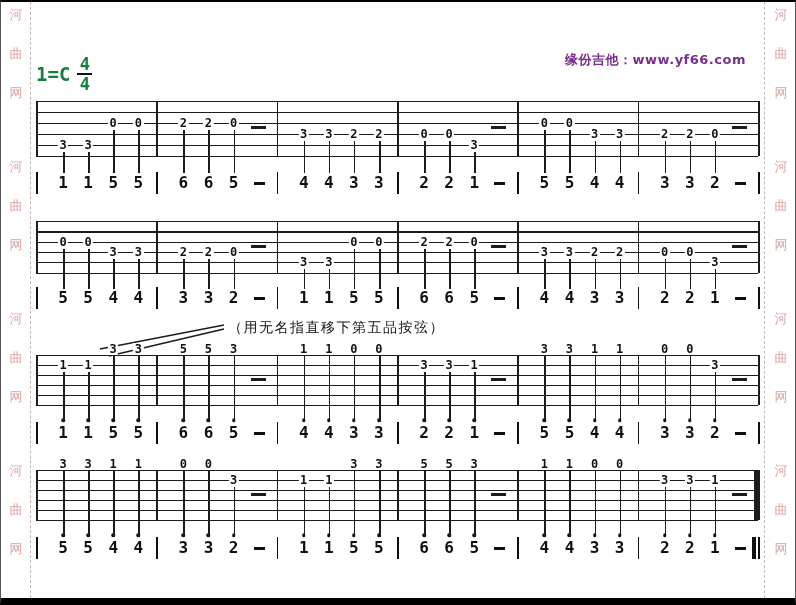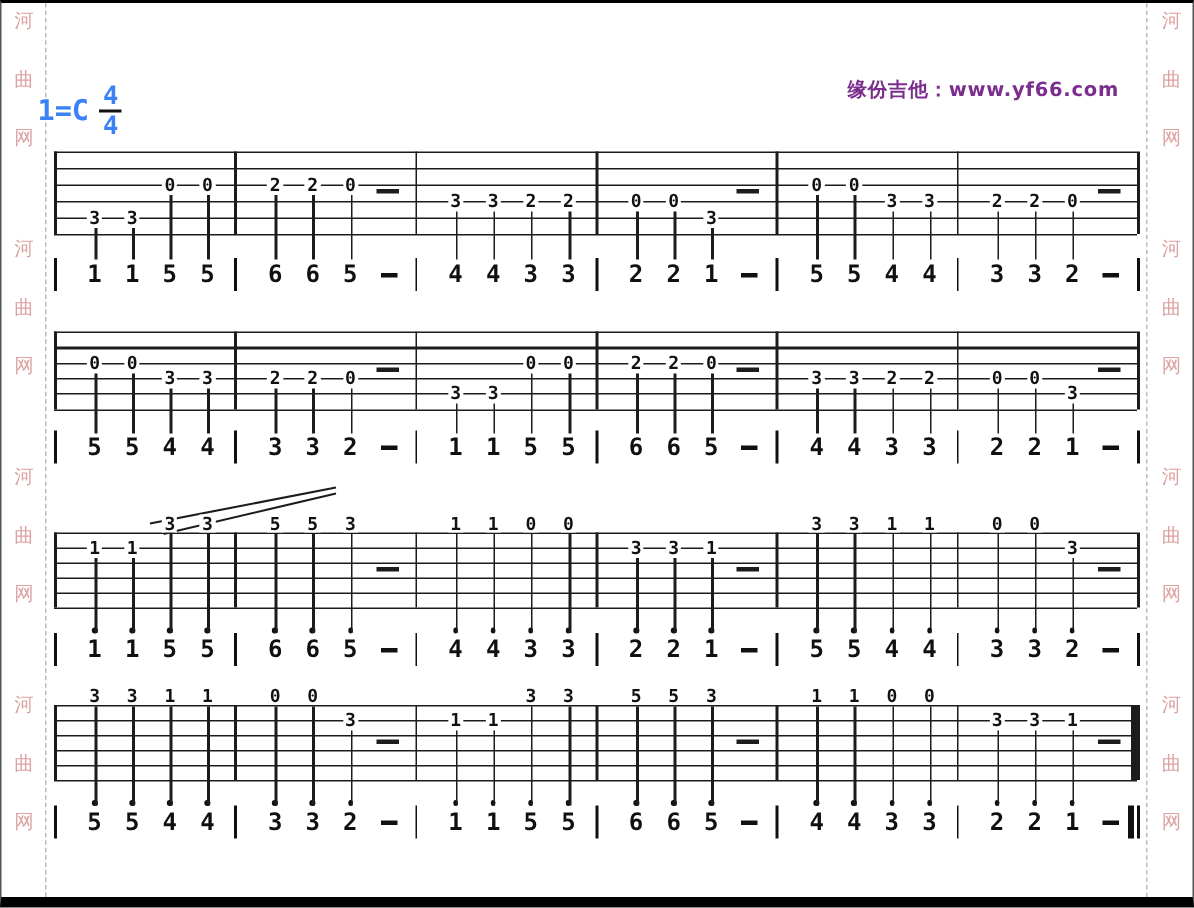--- a/index.html
+++ b/index.html
@@ -15,7 +15,7 @@
   .title{position:absolute;left:0;right:0;top:27px;text-align:center;
     font-size:27px;font-weight:600;letter-spacing:6px;color:#161616;}
   .site{position:absolute;left:564px;top:49px;font-size:13px;font-weight:700;letter-spacing:0.5px;}
-  .keysig{position:absolute;left:24px;top:54px;display:flex;align-items:center;gap:7px;color:#3b82f6;}
+  .keysig{position:absolute;left:35px;top:54px;display:flex;align-items:center;gap:7px;color:#15803d;}
   .keysig .k{font-size:19px;font-weight:700;font-family:"DejaVu Sans Mono",monospace;}
   .frac{display:flex;flex-direction:column;align-items:center;font-size:17px;line-height:16px;font-weight:700;font-family:"DejaVu Sans Mono",monospace;}
   .frac .fbar{width:15px;height:2px;background:#111;margin:1px 0;}

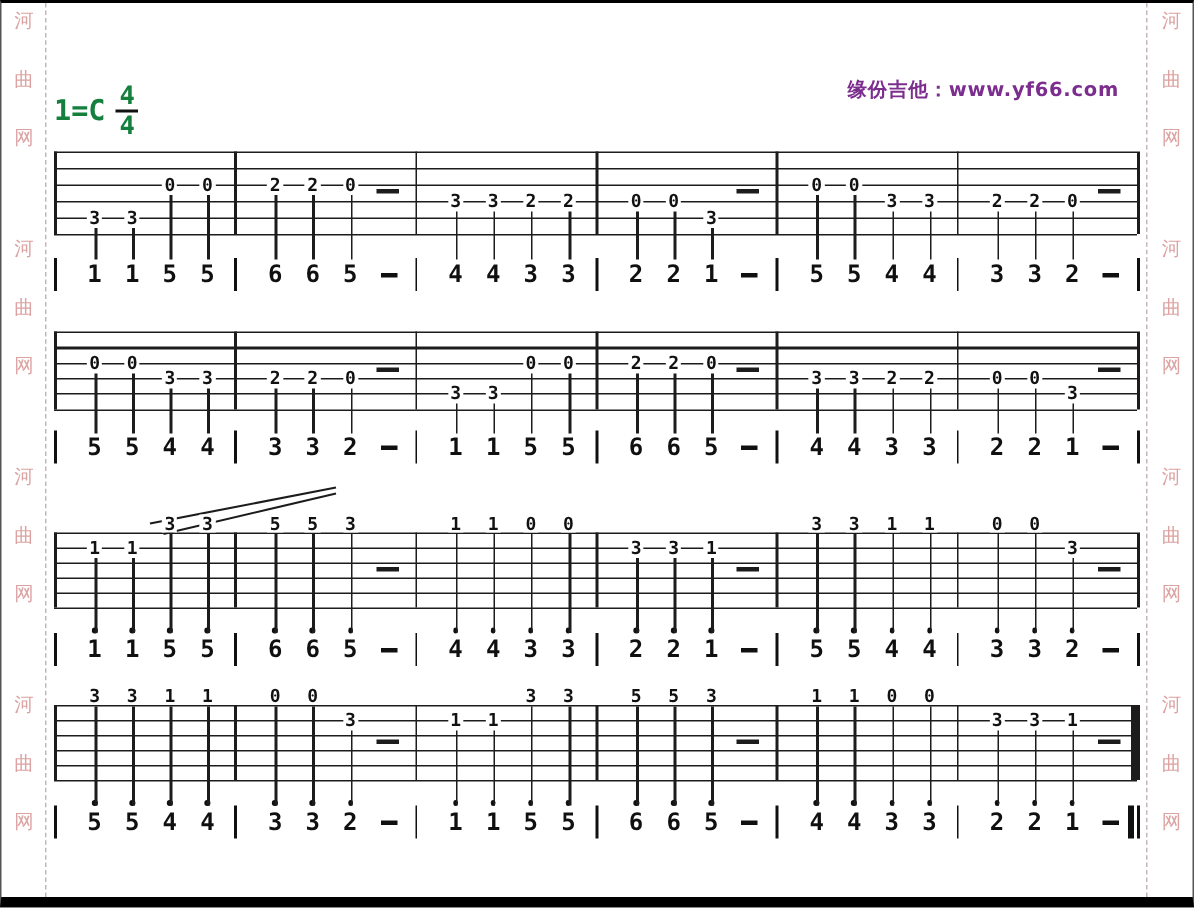--- a/index.html
+++ b/index.html
@@ -84,6 +84,7 @@
     <line x1="9" y1="33" x2="133" y2="9" stroke="#1c1c1c" stroke-width="1.4"></line>
     <line x1="18" y1="40" x2="133" y2="13" stroke="#1c1c1c" stroke-width="1.4"></line>
   </svg>
+  <div class="annotation">（用无名指直移下第五品按弦）</div>
 
   <div id="music">
       <div class="sline" style="left: 35px; top: 99px; width: 722px;"></div>

